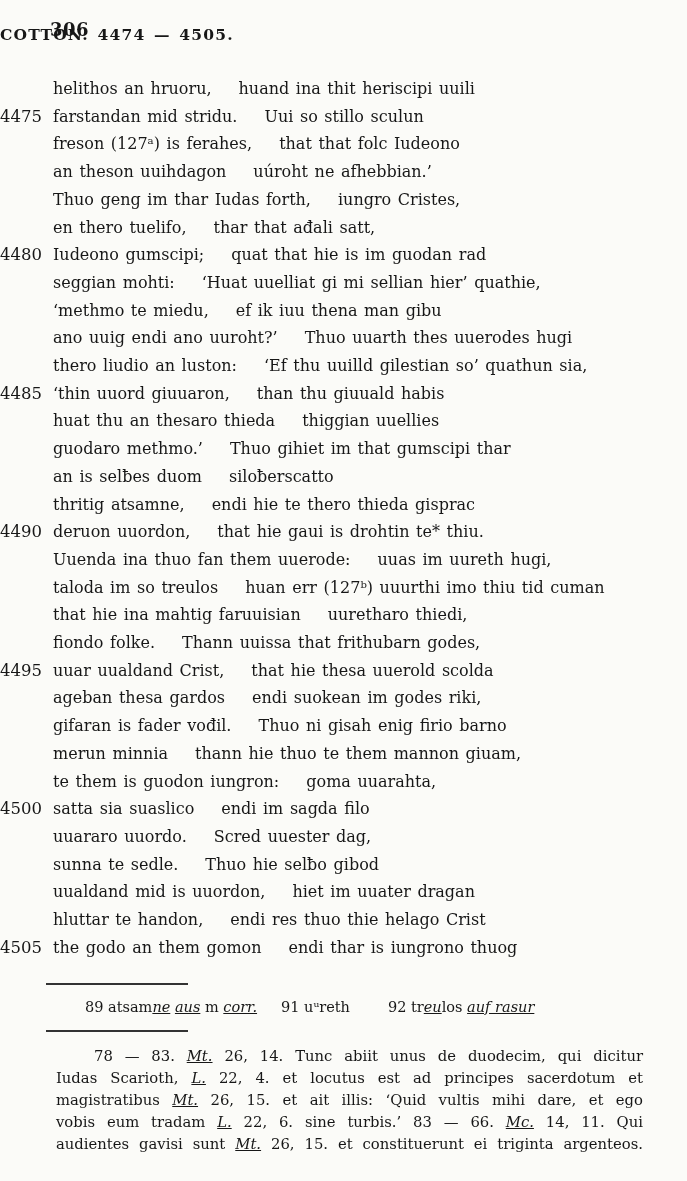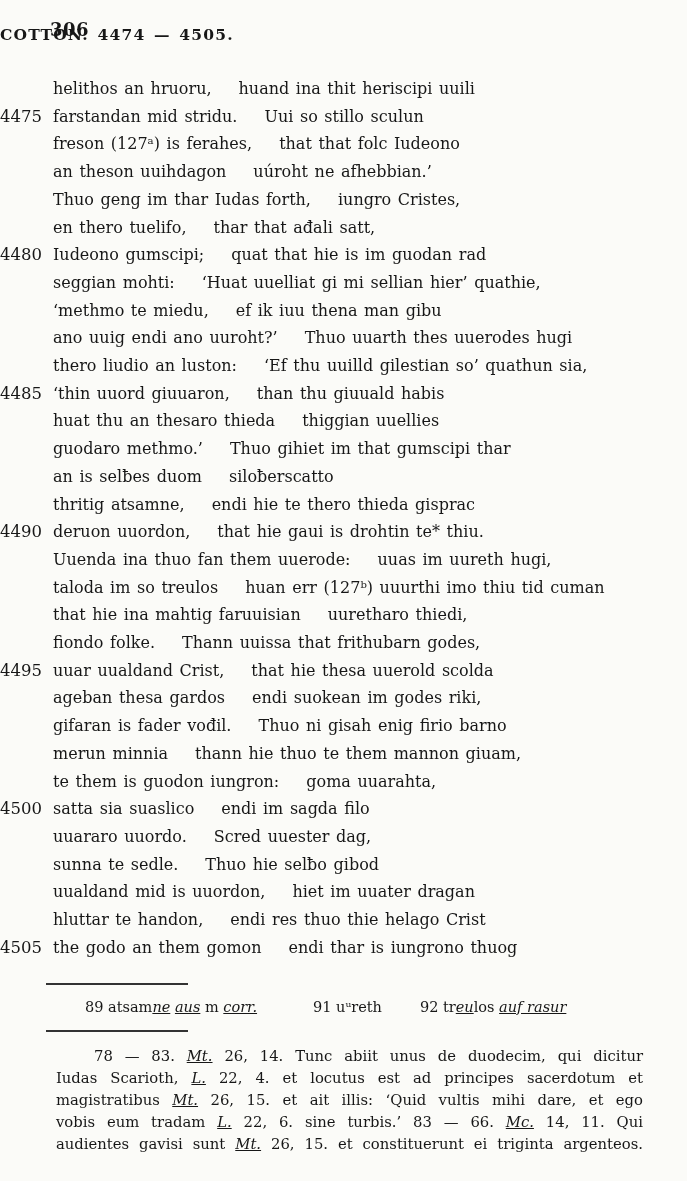--- a/index.html
+++ b/index.html
@@ -46,7 +46,7 @@
     font-size: 14.5px; line-height: 19px; white-space: pre;
   }
   .app-entry { flex: none; }
-  .app-entry + .app-entry { margin-left: 56px; }
+  .app-entry + .app-entry { margin-left: 24px; }
   .app-entry:nth-child(3) { margin-left: 38px; }
 
   

